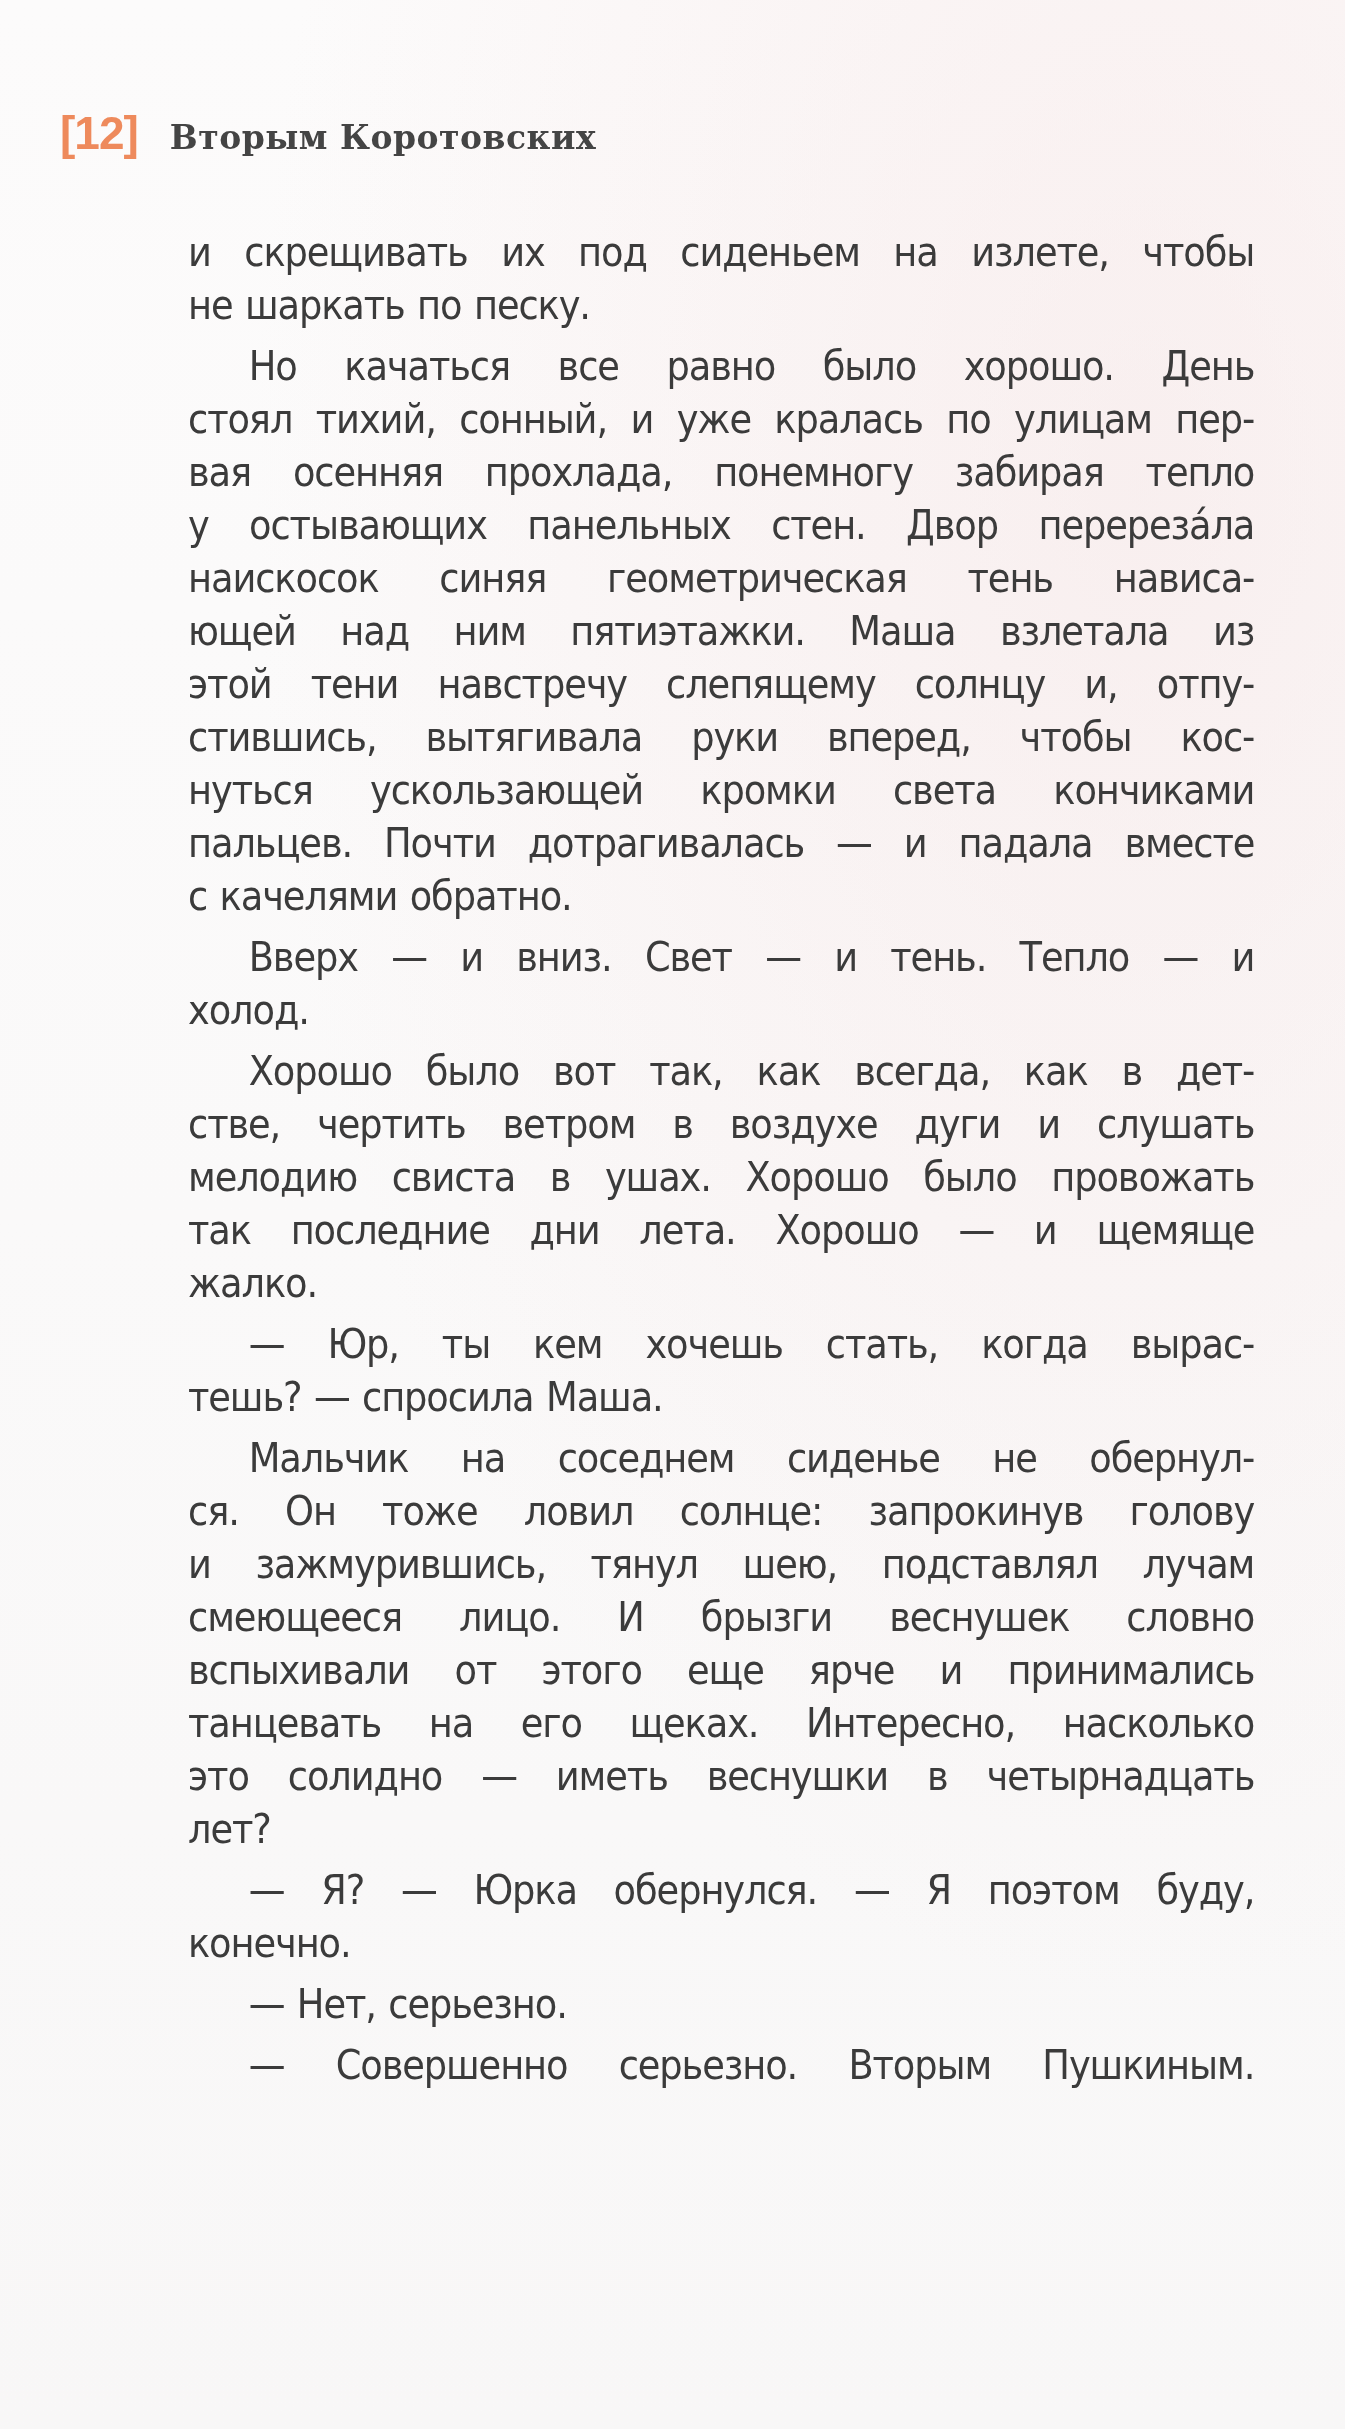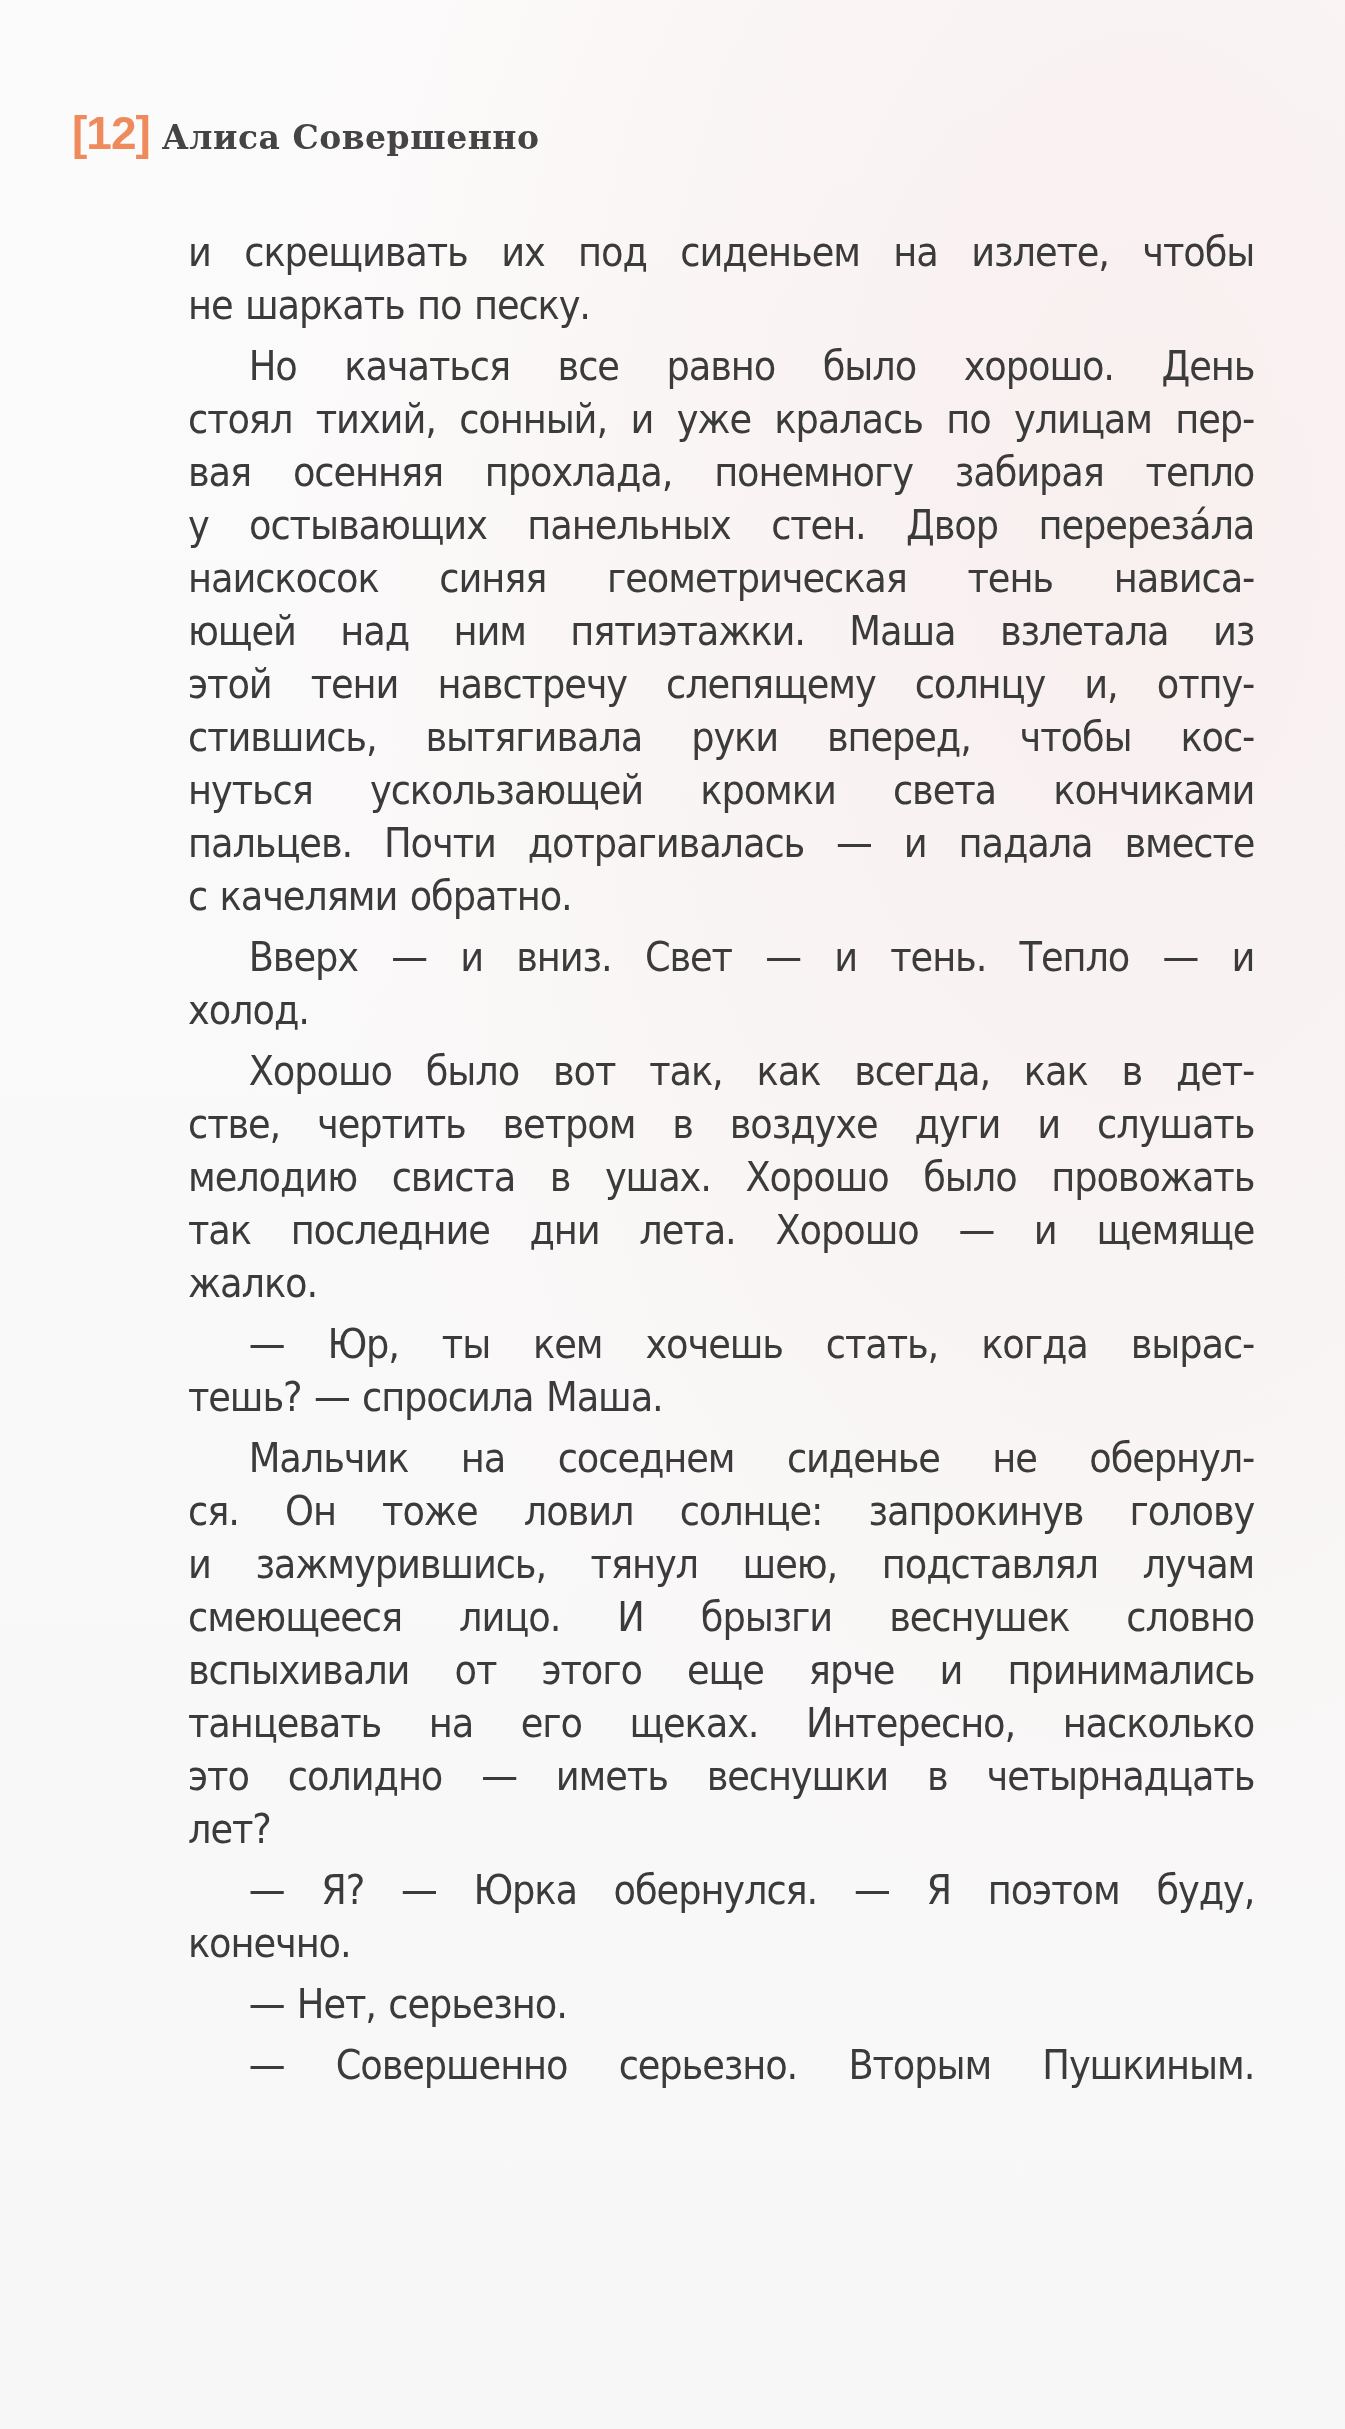--- a/index.html
+++ b/index.html
@@ -24,8 +24,7 @@
     top: 106px;
     display: flex;
     align-items: baseline;
-    gap: 12px;
-    margin-left: 12px;
+    gap: 32px;
   }
   .page-number {
     font-family: "Liberation Sans", sans-serif;

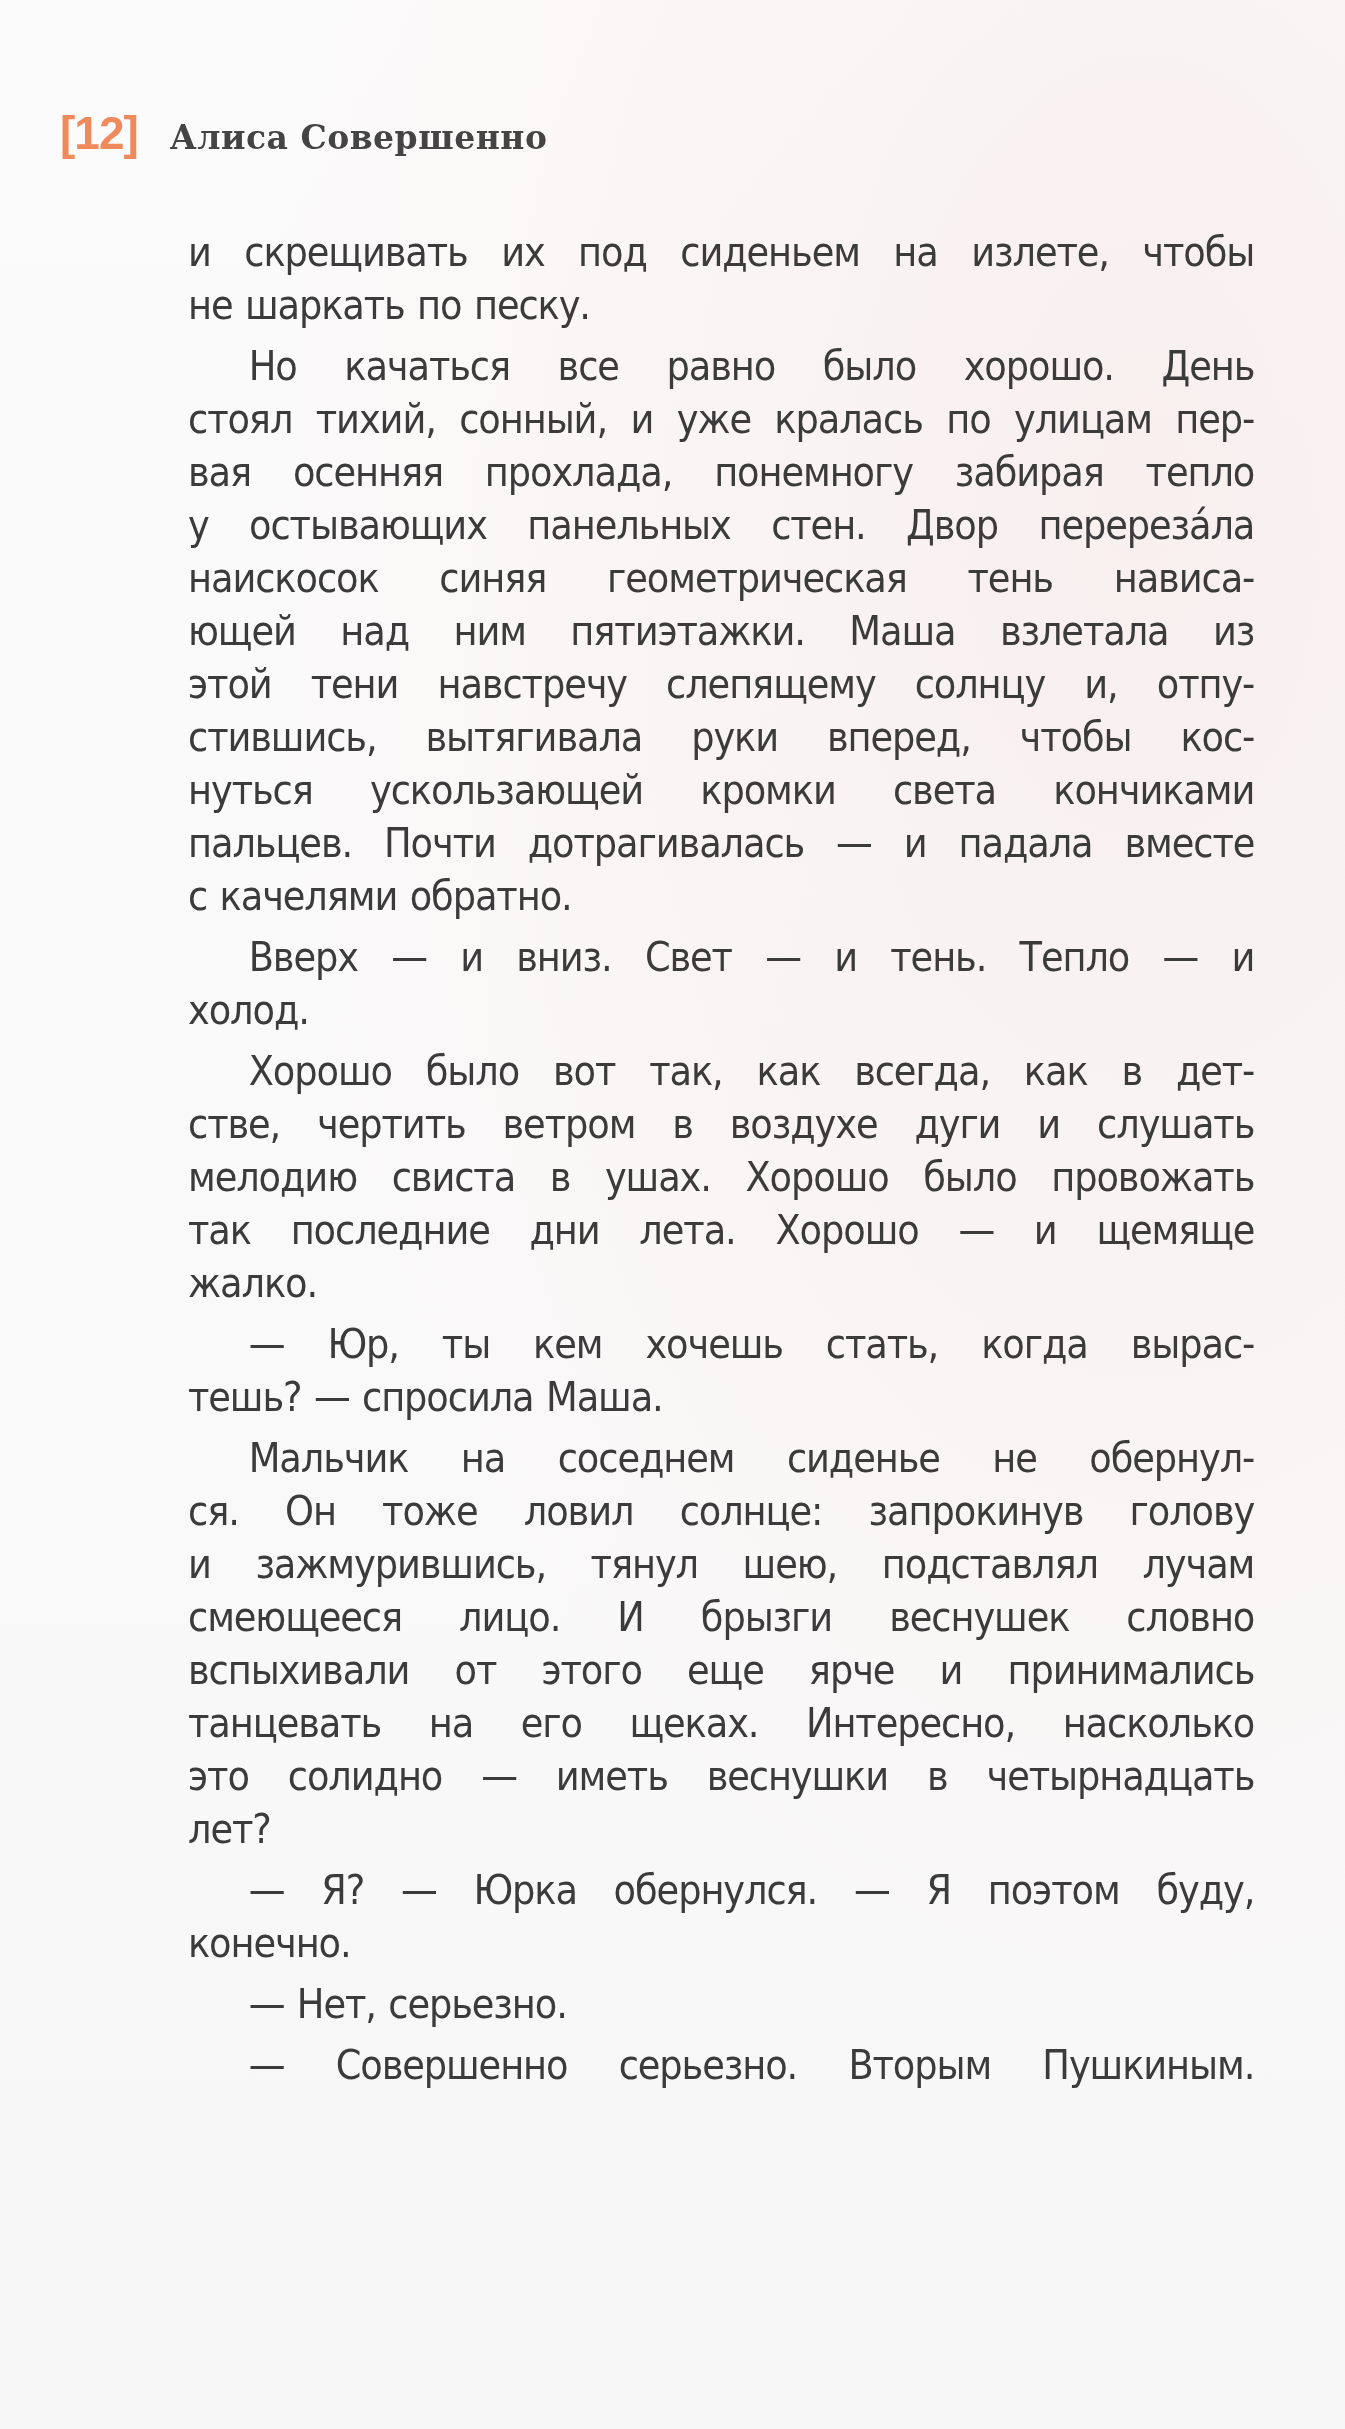--- a/index.html
+++ b/index.html
@@ -75,7 +75,7 @@
 
 <div class="header">
   <span class="page-number">[12]</span>
-  <span class="running-head">Алиса Совершенно</span>
+  <span class="running-head">Вторым Коротовских</span>
 </div>
 
 <div class="text-block">

